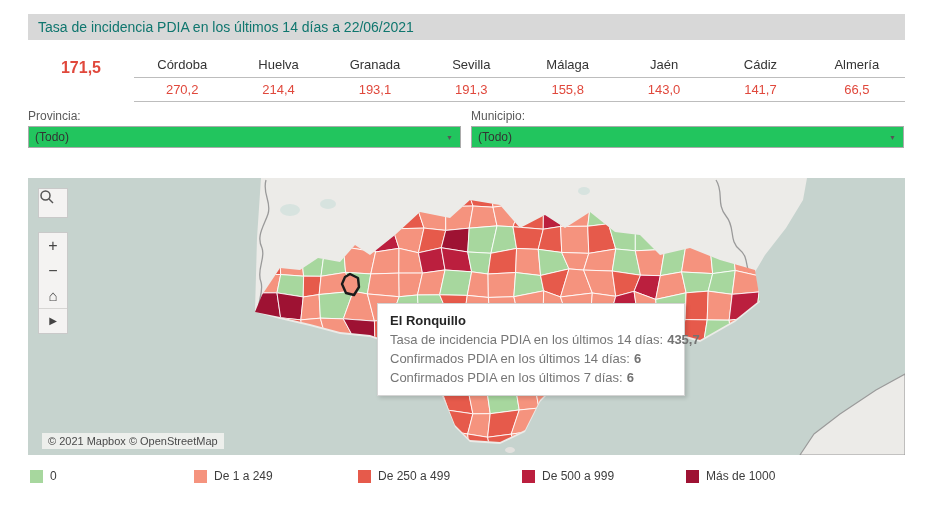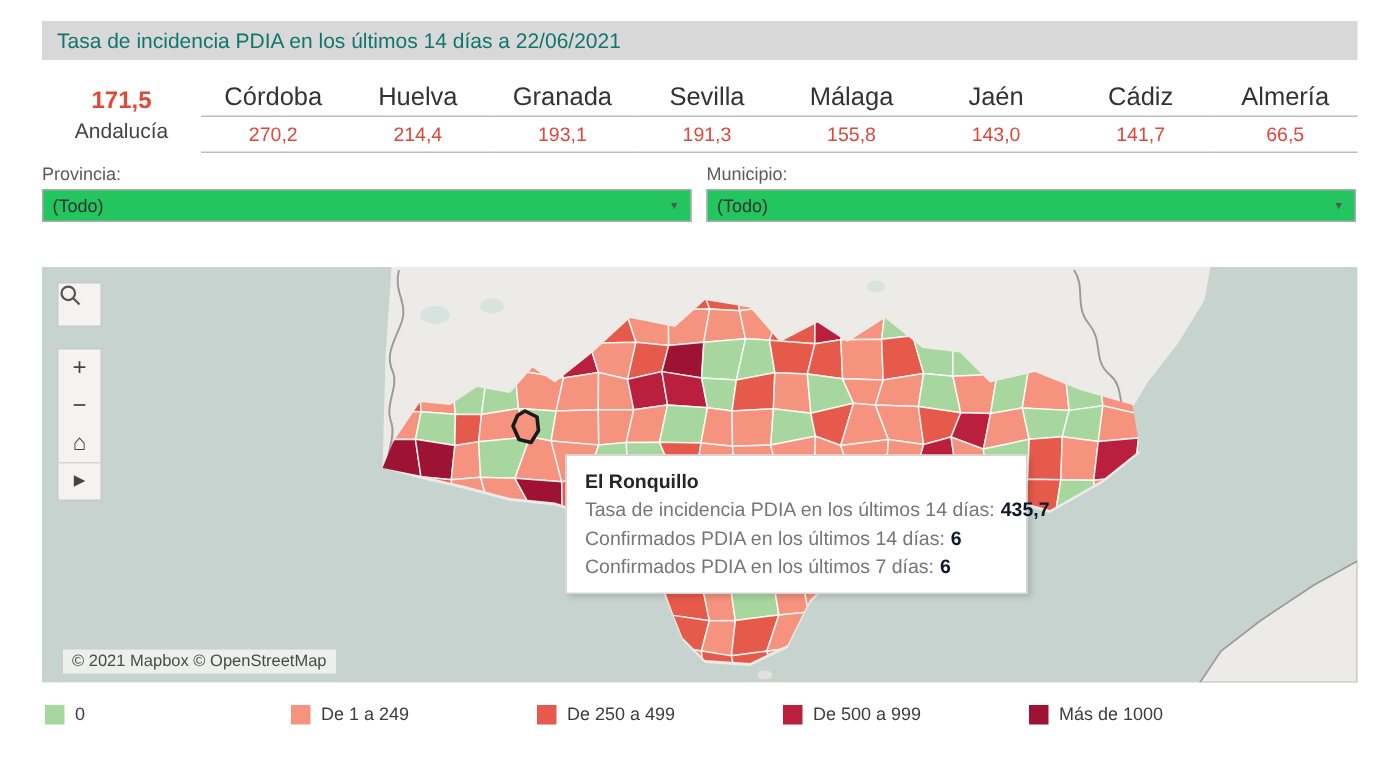--- a/index.html
+++ b/index.html
@@ -17,7 +17,7 @@
   .kpi-label{font-size:14px;color:#444;line-height:20px;}
   .kpi-table{flex:1;display:flex;}
   .kpi-col{flex:1;text-align:center;}
-  .kpi-col-name{font-size:17px;color:#333;height:25px;line-height:25px;border-bottom:1px solid #bdbdbd;}
+  .kpi-col-name{font-size:13px;color:#333;height:25px;line-height:25px;border-bottom:1px solid #bdbdbd;}
   .kpi-col-value{font-size:13px;color:#e0483c;height:23px;line-height:23px;border-bottom:1px solid #bdbdbd;}
 
   

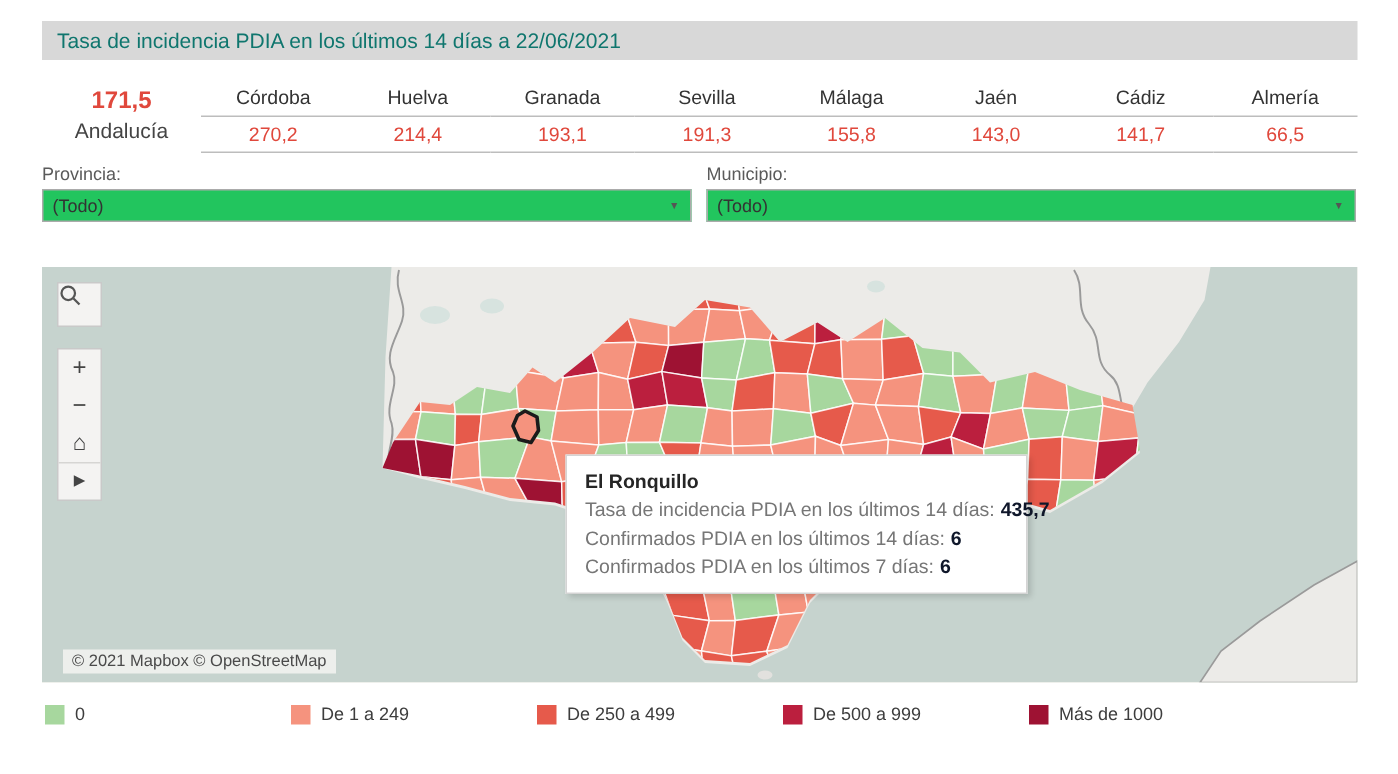--- a/index.html
+++ b/index.html
@@ -65,7 +65,6 @@
   <div class="kpi-row">
     <div class="kpi-left">
       <div class="kpi-value">171,5</div>
-      <div class="kpi-label">Andalucía</div>
     </div>
     <div class="kpi-table">
       <div class="kpi-col">

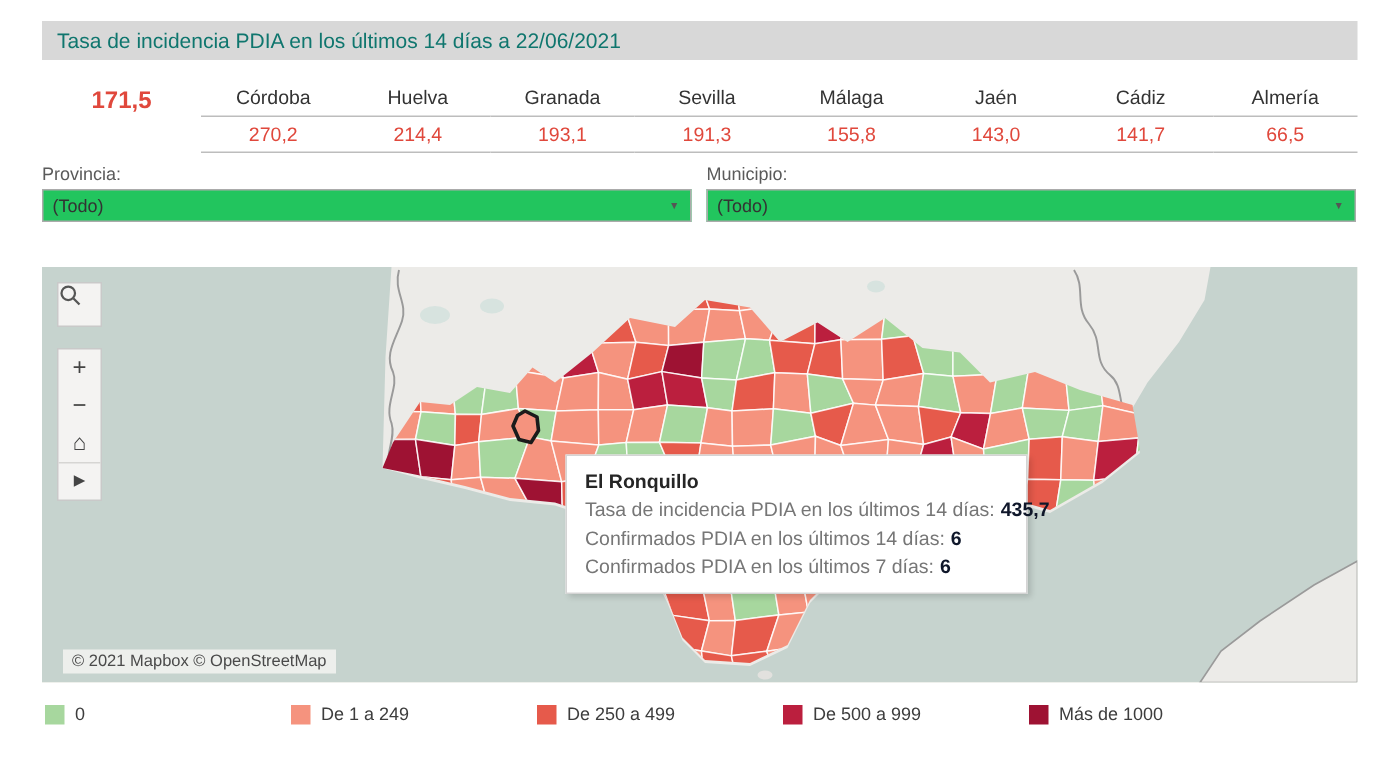--- a/index.html
+++ b/index.html
@@ -47,7 +47,7 @@
            box-shadow:2px 2px 4px rgba(0,0,0,0.15);box-sizing:border-box;padding:8px 12px;}
   .tt-title{font-size:13px;font-weight:bold;color:#252525;line-height:18px;}
   .tt-row{font-size:13px;color:#767676;line-height:19px;white-space:nowrap;}
-  .tt-value{color:#0f172a;margin-left:4px;}
+  .tt-value{color:#737373;margin-left:4px;}
 
   
   .legend{position:absolute;left:28px;top:467px;width:877px;height:20px;}

